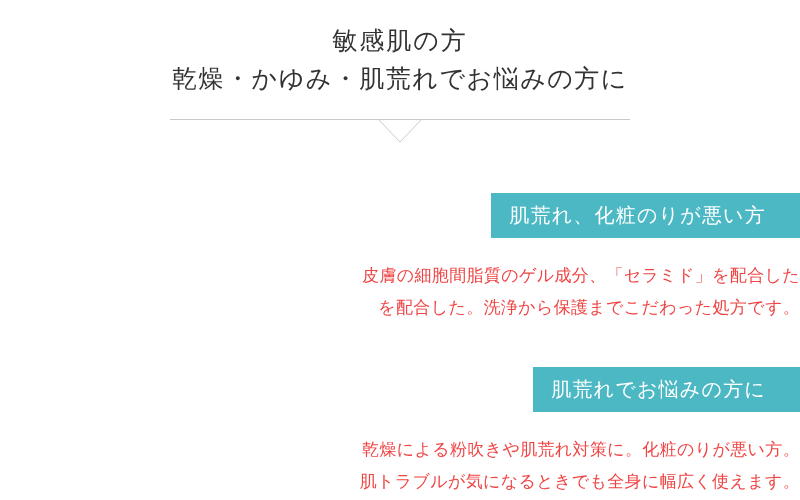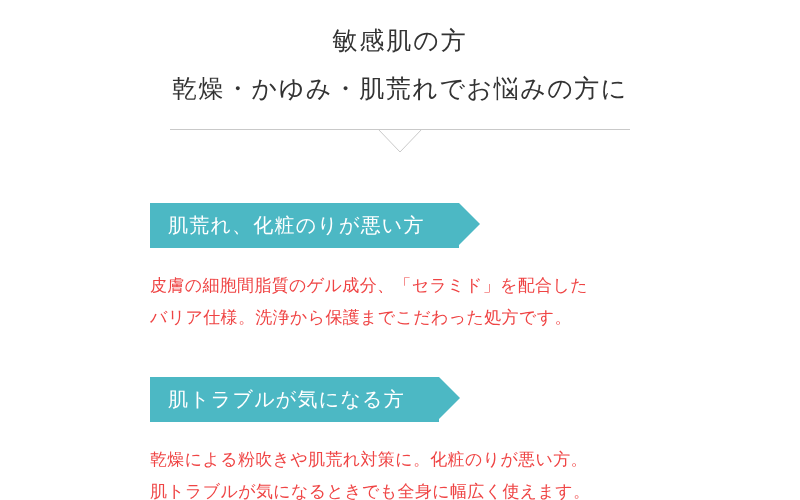--- a/index.html
+++ b/index.html
@@ -38,7 +38,7 @@
     letter-spacing: 0.06em;
     color: #333333;
     line-height: 1.5;
-    margin-top: 10px;
+    margin-top: 0;
     font-weight: 500;
   }
 

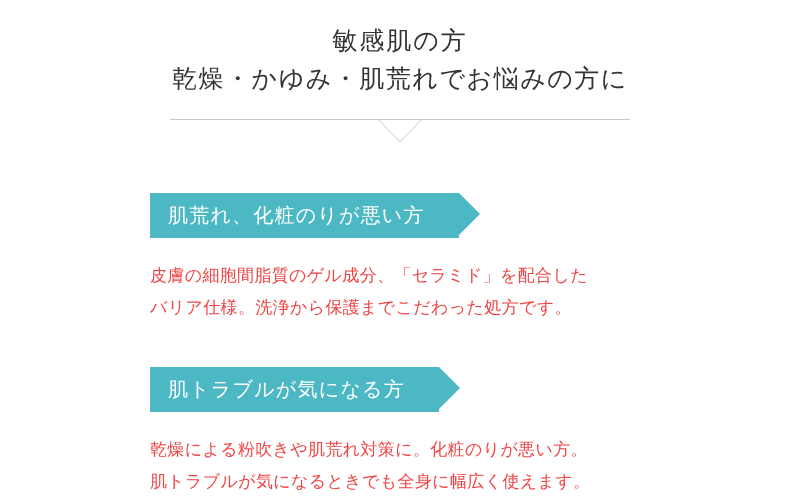--- a/index.html
+++ b/index.html
@@ -72,6 +72,7 @@
   
   .section {
     margin-left: 150px;
+    text-align: right;
   }
   .section-1 { margin-top: 48px; }
   .section-2 { margin-top: 42px; }

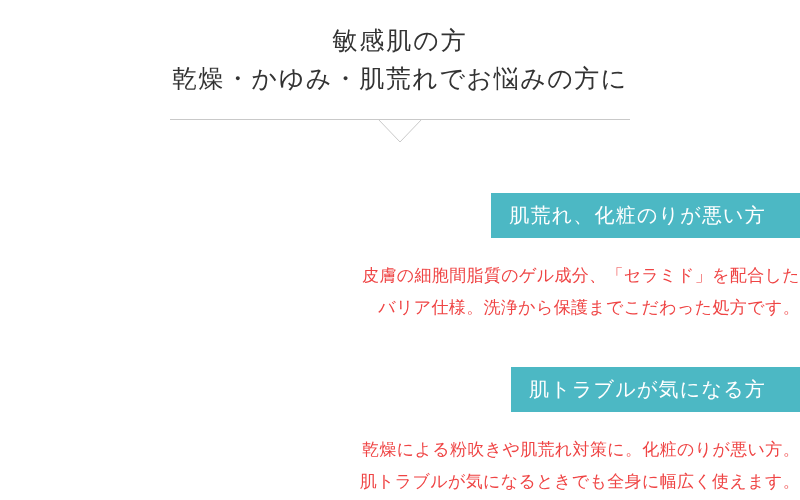--- a/index.html
+++ b/index.html
@@ -140,7 +140,7 @@
     </div>
     <div class="body-text">
       <span class="body-line">皮膚の細胞間脂質のゲル成分、「セラミド」を配合した</span>
-      <span class="body-line">バリア仕様。洗浄から保護までこだわった処方です。</span>
+      <span class="body-line">を配合した。洗浄から保護までこだわった処方です。</span>
     </div>
   </div>
 

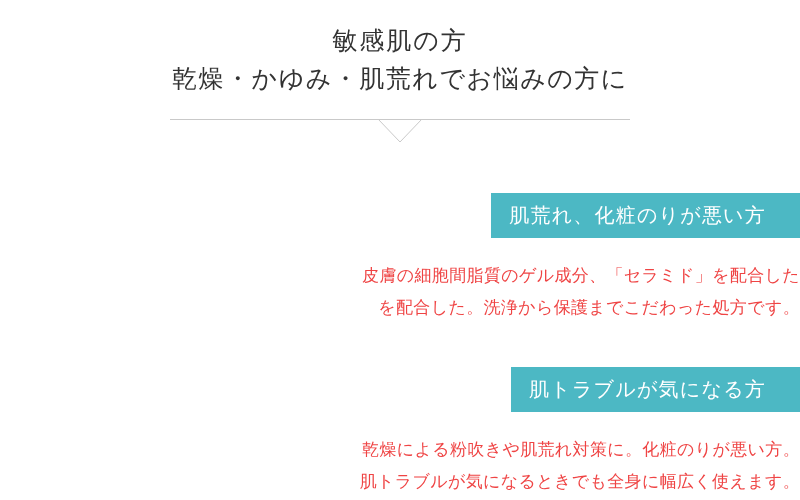--- a/index.html
+++ b/index.html
@@ -146,7 +146,7 @@
 
   <div class="section section-2">
     <div class="ribbon">
-      <span class="ribbon-label">肌トラブルが気になる方</span>
+      <span class="ribbon-label">肌荒れでお悩みの方に</span>
     </div>
     <div class="body-text">
       <span class="body-line">乾燥による粉吹きや肌荒れ対策に。化粧のりが悪い方。</span>

